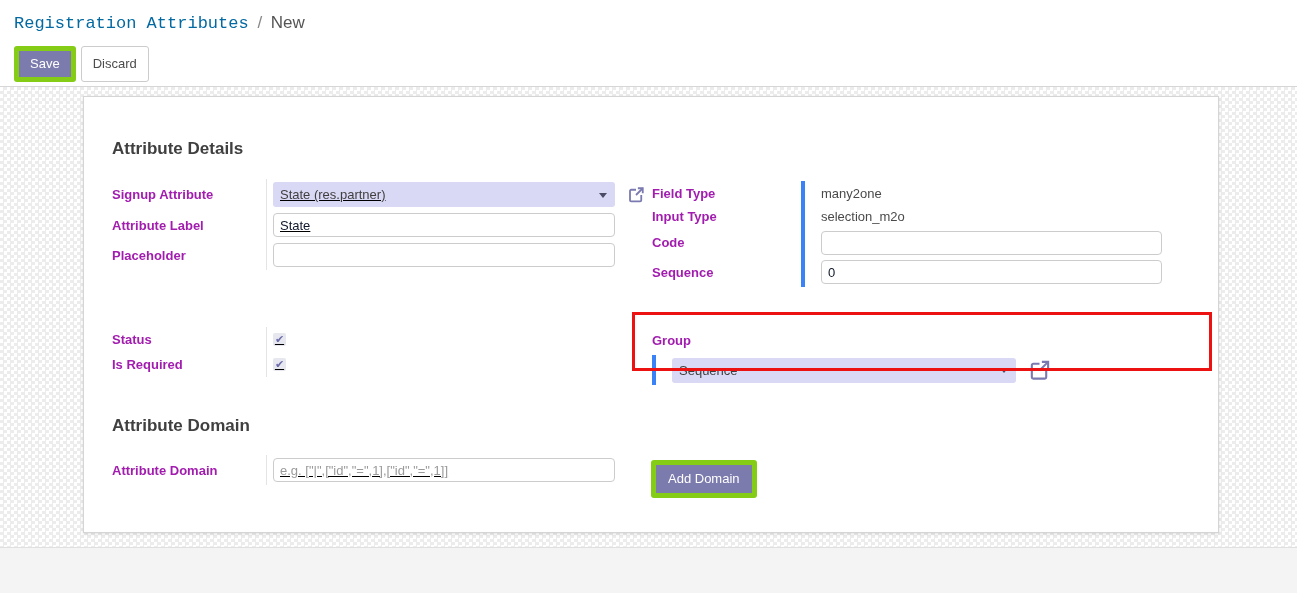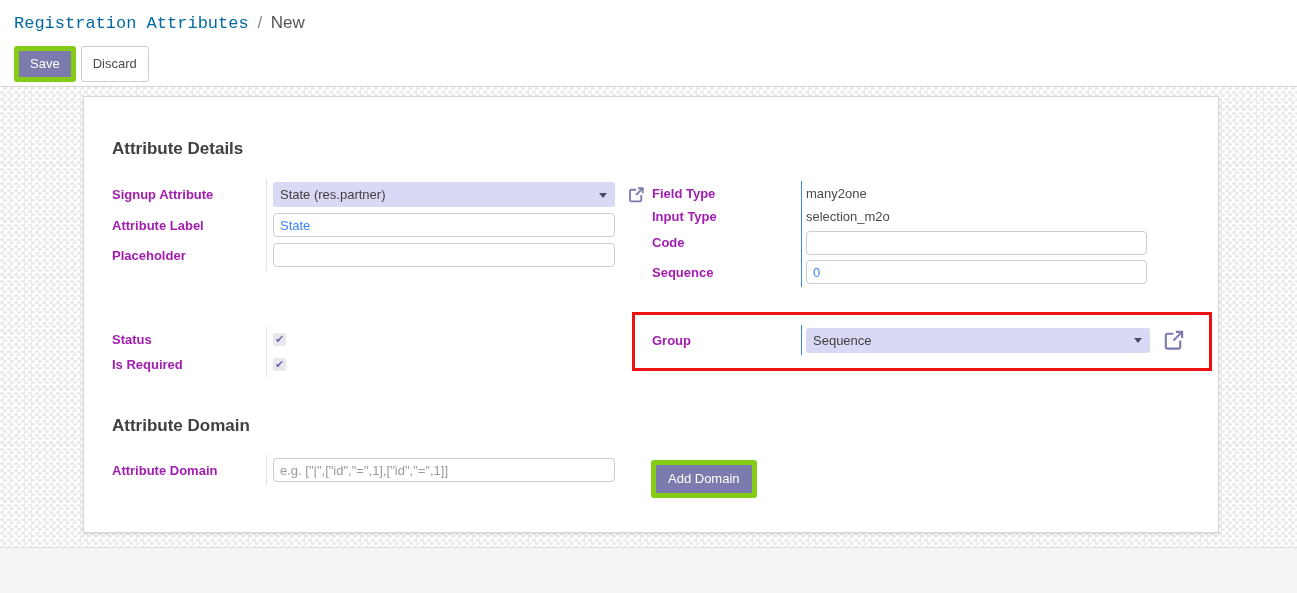--- a/index.html
+++ b/index.html
@@ -44,7 +44,7 @@
   .fgroup { position: absolute; display: flex; }
   .lcol { width: 154px; }
   .rcol-l { width: 149px; }
-  .fcol { border-left: 1px solid #e4e4e4; padding-left: 6px; }
+  .fcol { border-left: 1px solid #e4e4e4; padding-left: 6px; text-decoration: underline; }
   .fcol-r { border-left: 1px solid #3b82f6; padding-left: 4px; }
   .frow { display: flex; align-items: center; }
   .lrow { display: flex; align-items: center; font-size: 13px; font-weight: 700; color: #a21caf; }

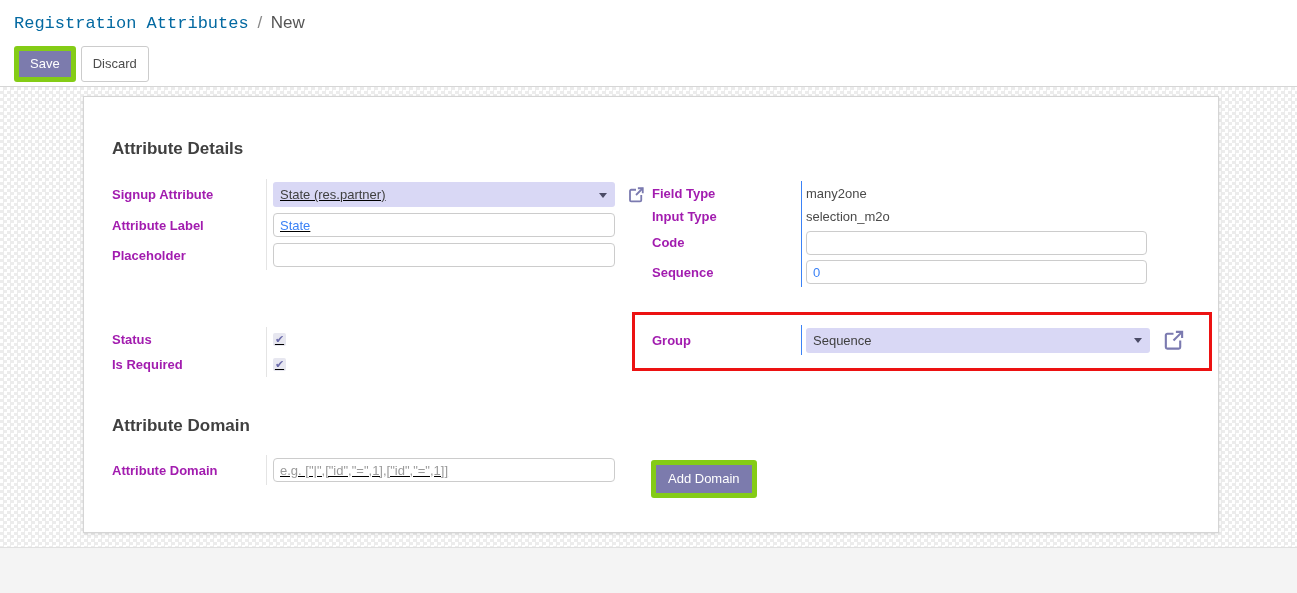--- a/index.html
+++ b/index.html
@@ -45,7 +45,7 @@
   .lcol { width: 154px; }
   .rcol-l { width: 149px; }
   .fcol { border-left: 1px solid #e4e4e4; padding-left: 6px; text-decoration: underline; }
-  .fcol-r { border-left: 1px solid #3b82f6; padding-left: 4px; }
+  .fcol-r { border-left: 4px solid #3b82f6; padding-left: 16px; }
   .frow { display: flex; align-items: center; }
   .lrow { display: flex; align-items: center; font-size: 13px; font-weight: 700; color: #a21caf; }
   .h31 { height: 31px; } .h30 { height: 30px; } .h29 { height: 29px; }

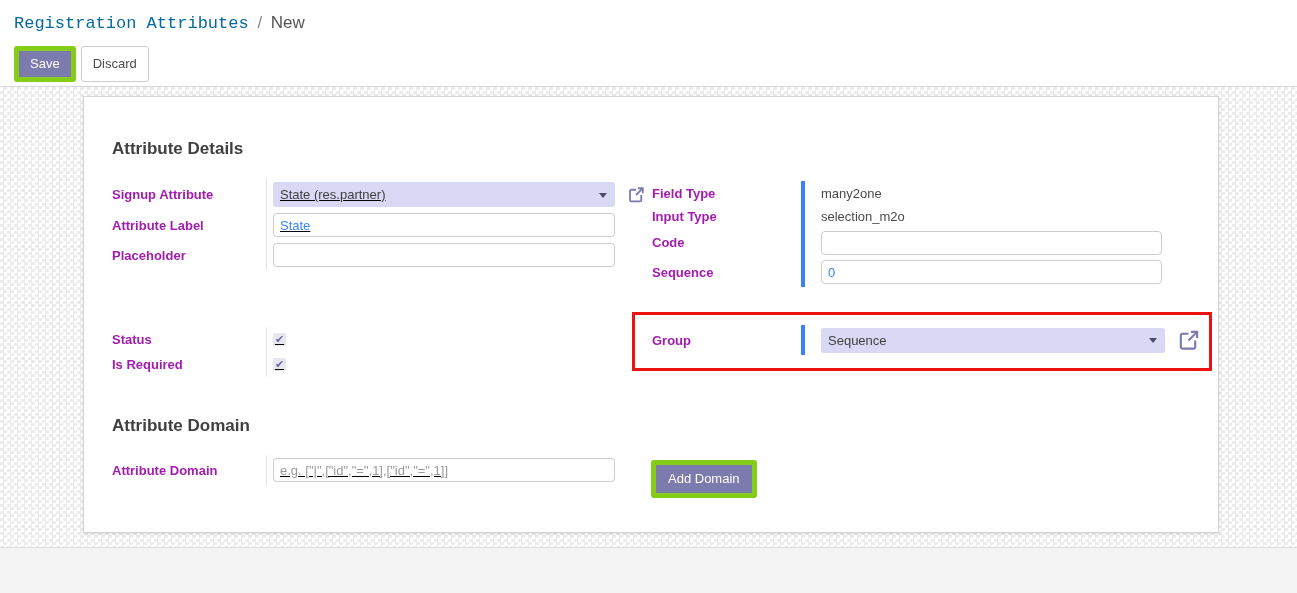--- a/index.html
+++ b/index.html
@@ -53,7 +53,7 @@
 
   .o-input {
     width: 342px; height: 24px; border: 1px solid #ccc; border-radius: 4px;
-    font-size: 13px; color: #3b82f6; padding: 2px 6px; background: #fff;
+    font-size: 13px; color: #0f172a; padding: 2px 6px; background: #fff;
     font-family: "Liberation Sans", sans-serif; outline: none;
   }
   .o-input::placeholder { color: #9a9a9a; }

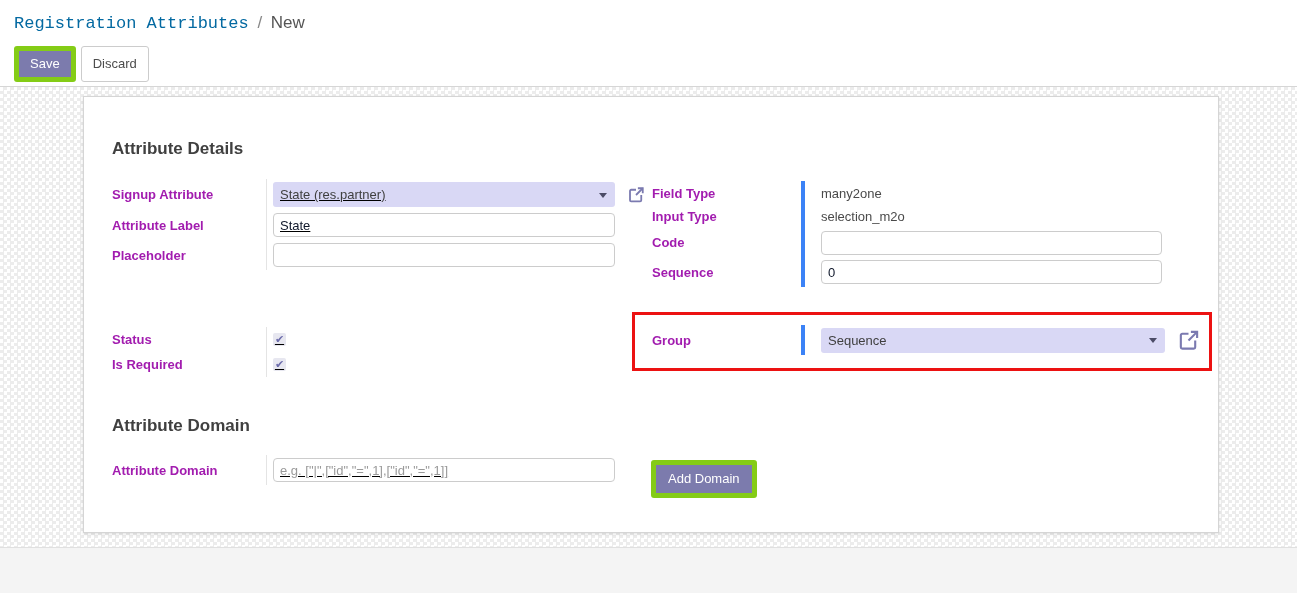--- a/index.html
+++ b/index.html
@@ -175,7 +175,7 @@
 
       <div class="highlight-box"></div>
 
-      <div class="fgroup" style="left:568px; top:228px;">
+      <div class="fgroup" style="left:568px; top:228px;flex-direction:column;">
         <div class="rcol-l">
           <div class="lrow h30">Group</div>
         </div>

